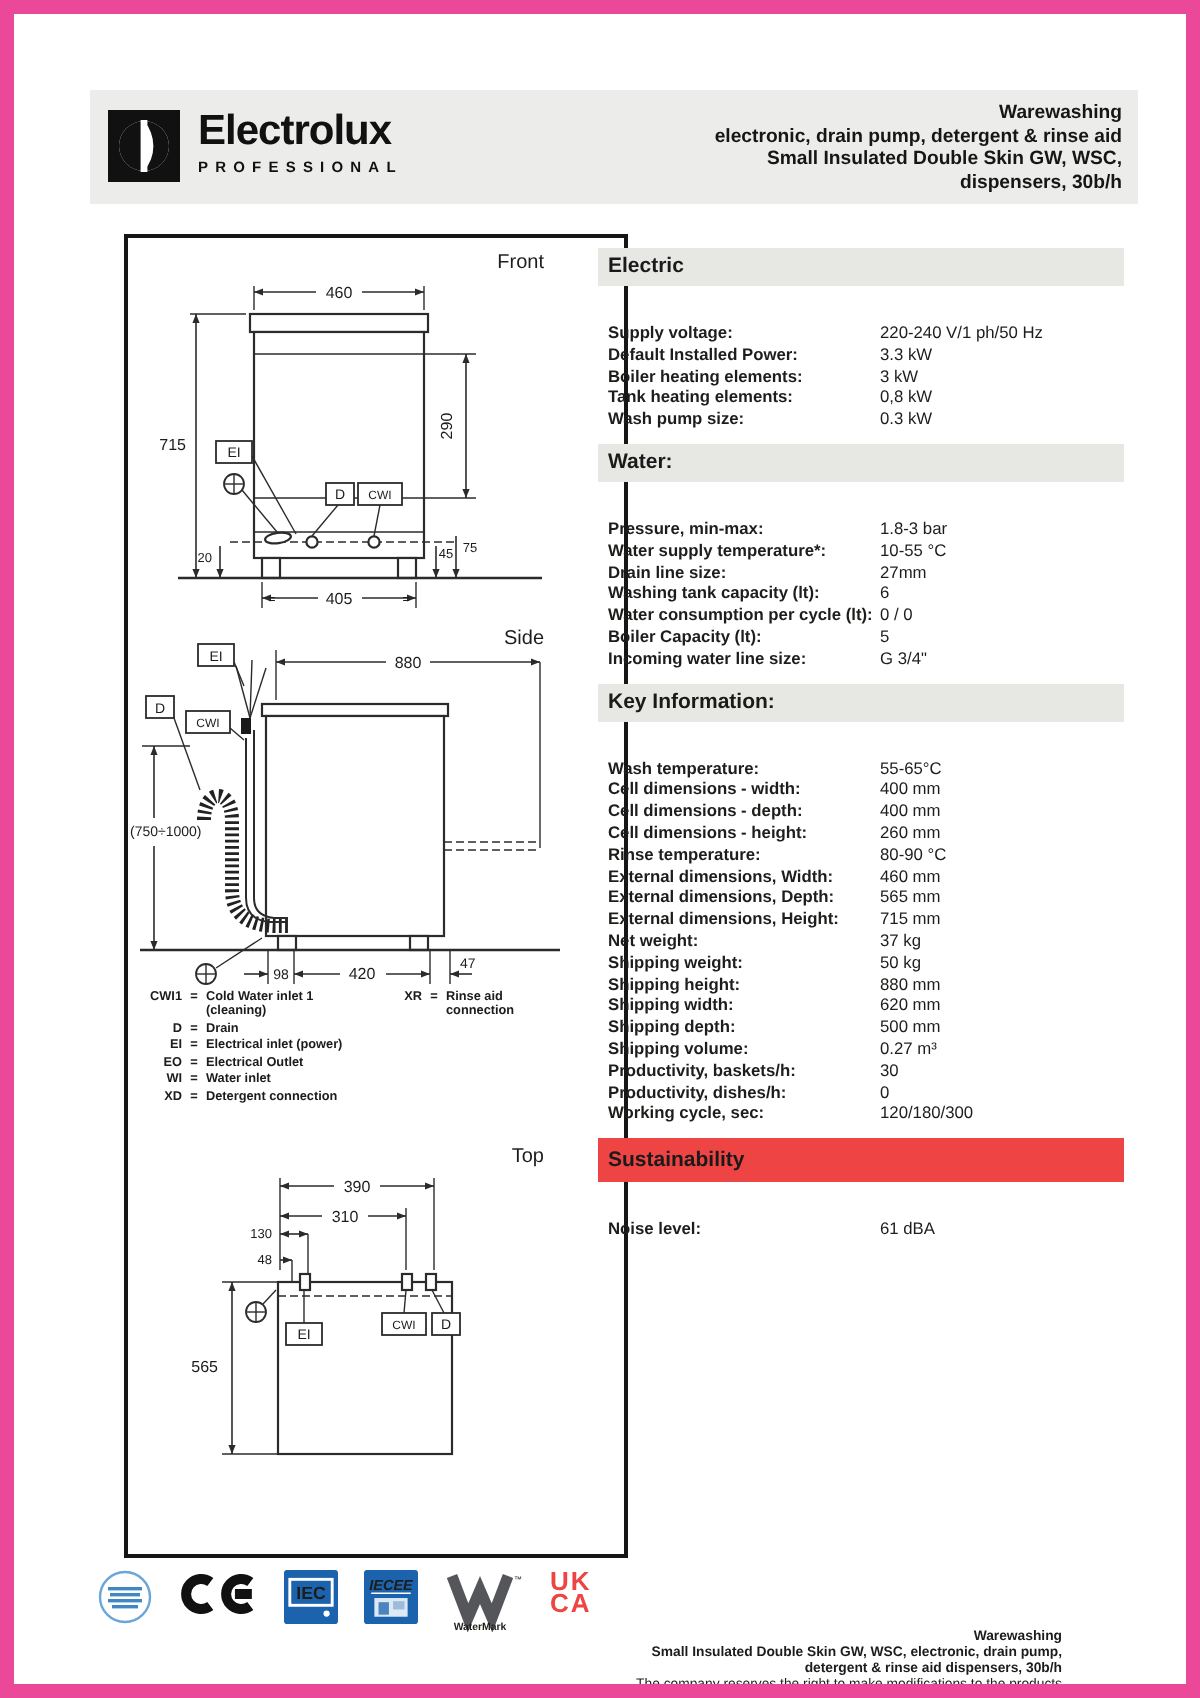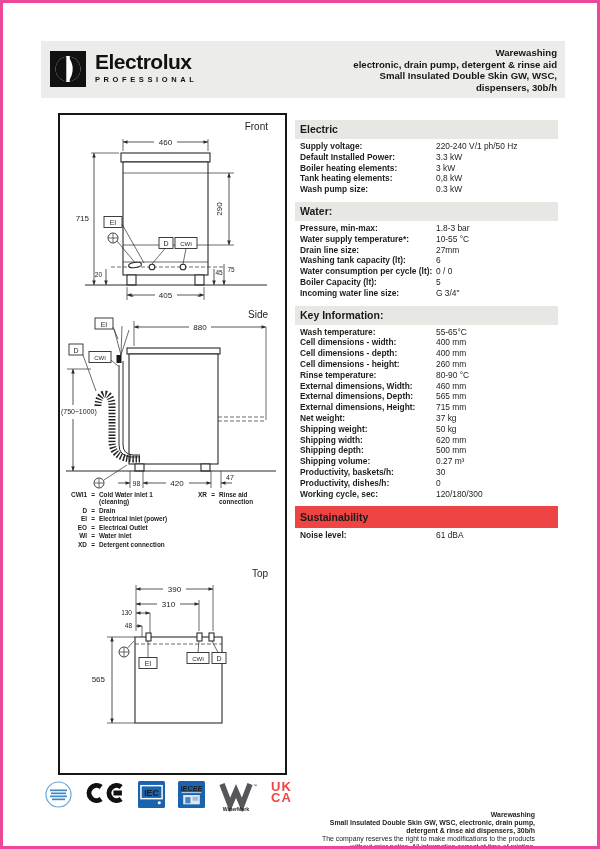--- a/index.html
+++ b/index.html
@@ -3,7 +3,7 @@
 <meta charset="utf-8">
 <style>
   html,body{margin:0;padding:0;background:#fff;}
-  .page{position:relative;width:600px;height:849px;background:#fff;border:3px solid #ec4899;
+  .page{position:relative;width:600px;height:849px;background:#fff;border:7px solid #ec4899;
         box-sizing:border-box;font-family:"Liberation Sans",sans-serif;color:#1d1d1b;overflow:hidden;}
 
   

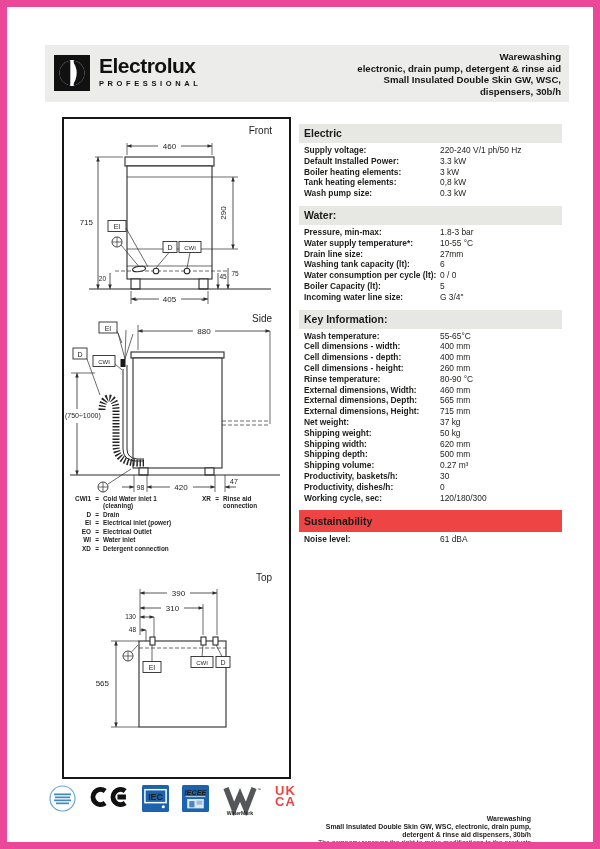--- a/index.html
+++ b/index.html
@@ -15,7 +15,7 @@
              font-size:9.6px;line-height:11.5px;color:#161616;}
 
   
-  .drawings{position:absolute;left:55px;top:110px;width:229px;height:662px;border:2px solid #161616;
+  .drawings{position:absolute;left:55px;top:110px;width:252px;height:662px;border:2px solid #161616;
             box-sizing:border-box;background:#fff;}
   .dwg{position:absolute;left:1px;}
   svg text{font-family:"Liberation Sans",sans-serif;fill:#1d1d1b;}

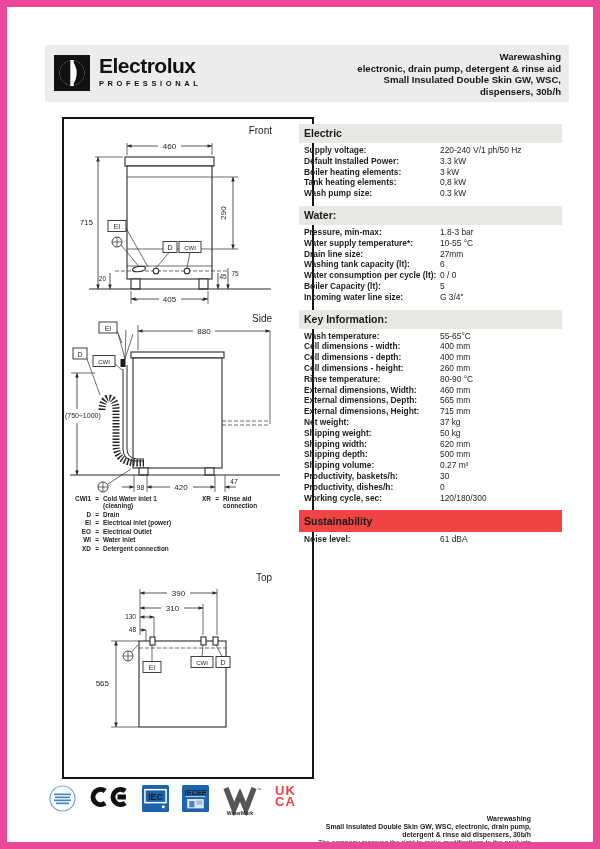--- a/index.html
+++ b/index.html
@@ -49,7 +49,7 @@
              padding:3px 6px 4px 5px;margin-top:7px;}
   .spec-head:first-child{margin-top:16px;}
   .spec-head.green{background:#ef4444;padding:4.5px 6px 5.5px 5px;}
-  .spec-head + .spec-row{margin-top:2px;}
+  .spec-head + .spec-row{margin-top:18px;}
   .spec-row{display:flex;align-items:flex-end;padding-left:5px;line-height:10.8px;font-size:8.4px;}
   .spec-label{width:136px;font-weight:bold;flex:none;}
   .spec-value{flex:1;}

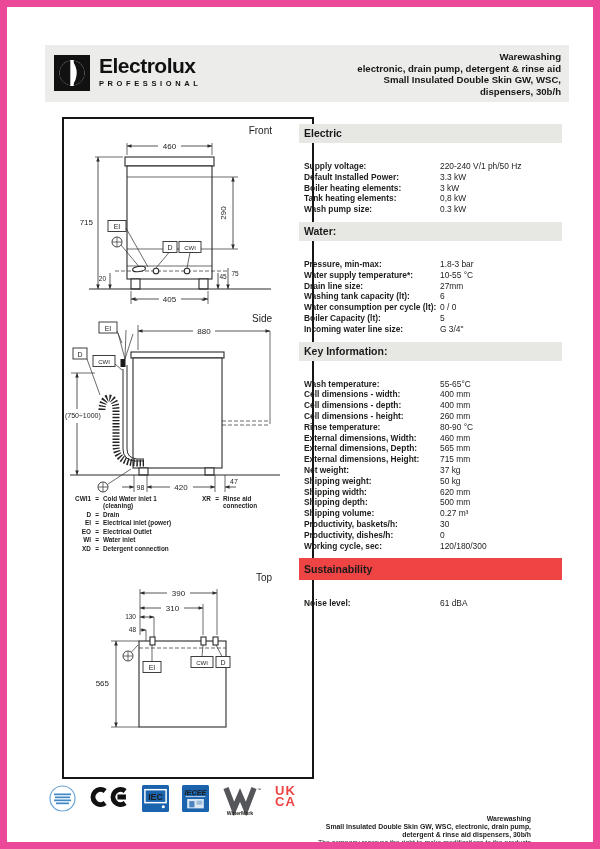--- a/index.html
+++ b/index.html
@@ -393,6 +393,10 @@
         <span class="spec-value">50 kg</span>
       </div>
       <div class="spec-row">
+        <span class="spec-label">Shipping height:</span>
+        <span class="spec-value">880 mm</span>
+      </div>
+      <div class="spec-row">
         <span class="spec-label">Shipping width:</span>
         <span class="spec-value">620 mm</span>
       </div>

